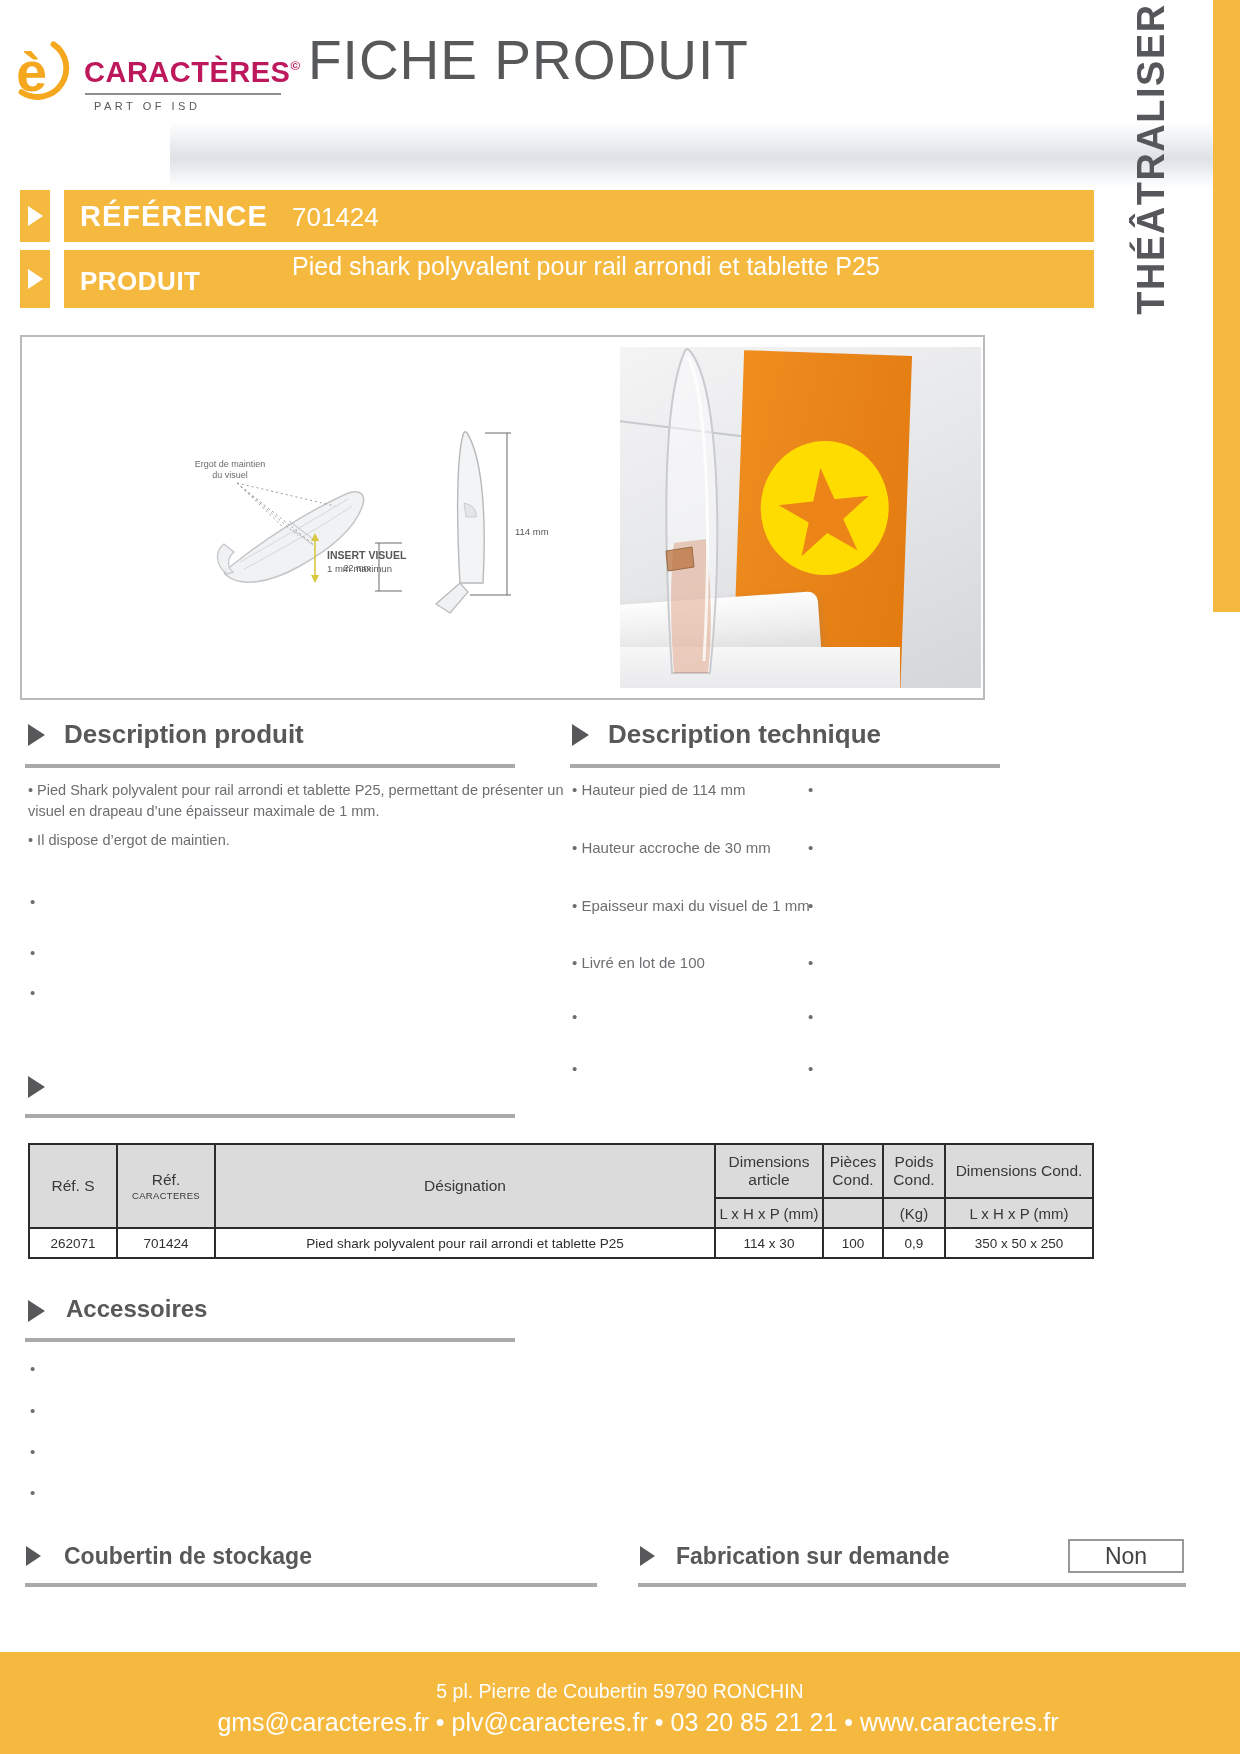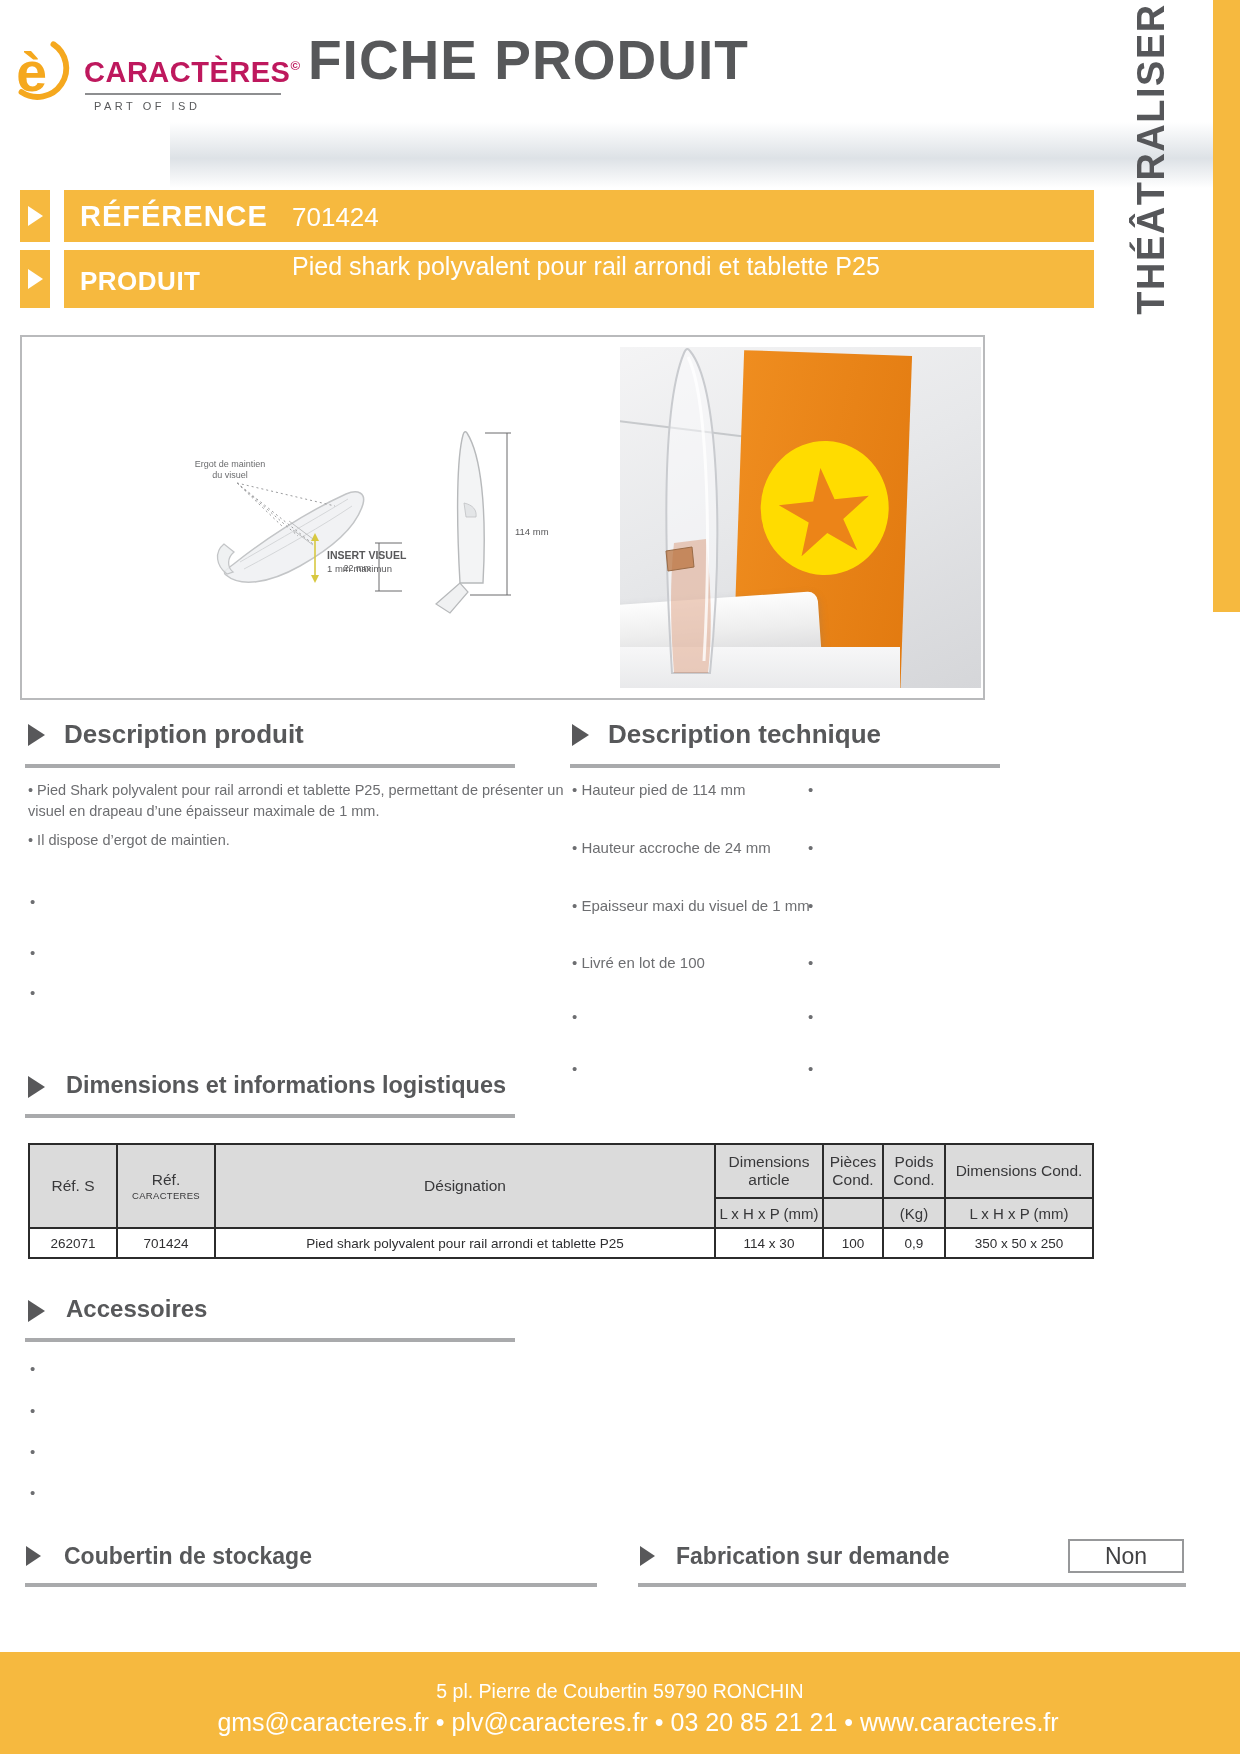--- a/index.html
+++ b/index.html
@@ -18,7 +18,7 @@
   #brand-name sup { font-size:13px; vertical-align: 12px; }
   #brand-rule { position:absolute; left:71px; top:67px; width:196px; height:2px; background:#8D8E90; }
   #brand-tagline { position:absolute; left:80px; top:74px; font-size:11px; letter-spacing:3.5px; color:#57585A; }
-  #doc-title { position:absolute; left:308px; top:28px; font-size:55px; font-weight:bold; color:#57585A; letter-spacing:1px; white-space:nowrap; }
+  #doc-title { position:absolute; left:308px; top:28px; font-size:55px; font-weight:normal; color:#57585A; letter-spacing:1px; white-space:nowrap; }
   #header-band { position:absolute; left:170px; top:122px; width:1045px; height:66px;
     background: linear-gradient(to bottom, rgba(226,230,234,0) 0%, rgba(210,216,222,0.75) 55%, rgba(244,246,247,0) 100%); }
   

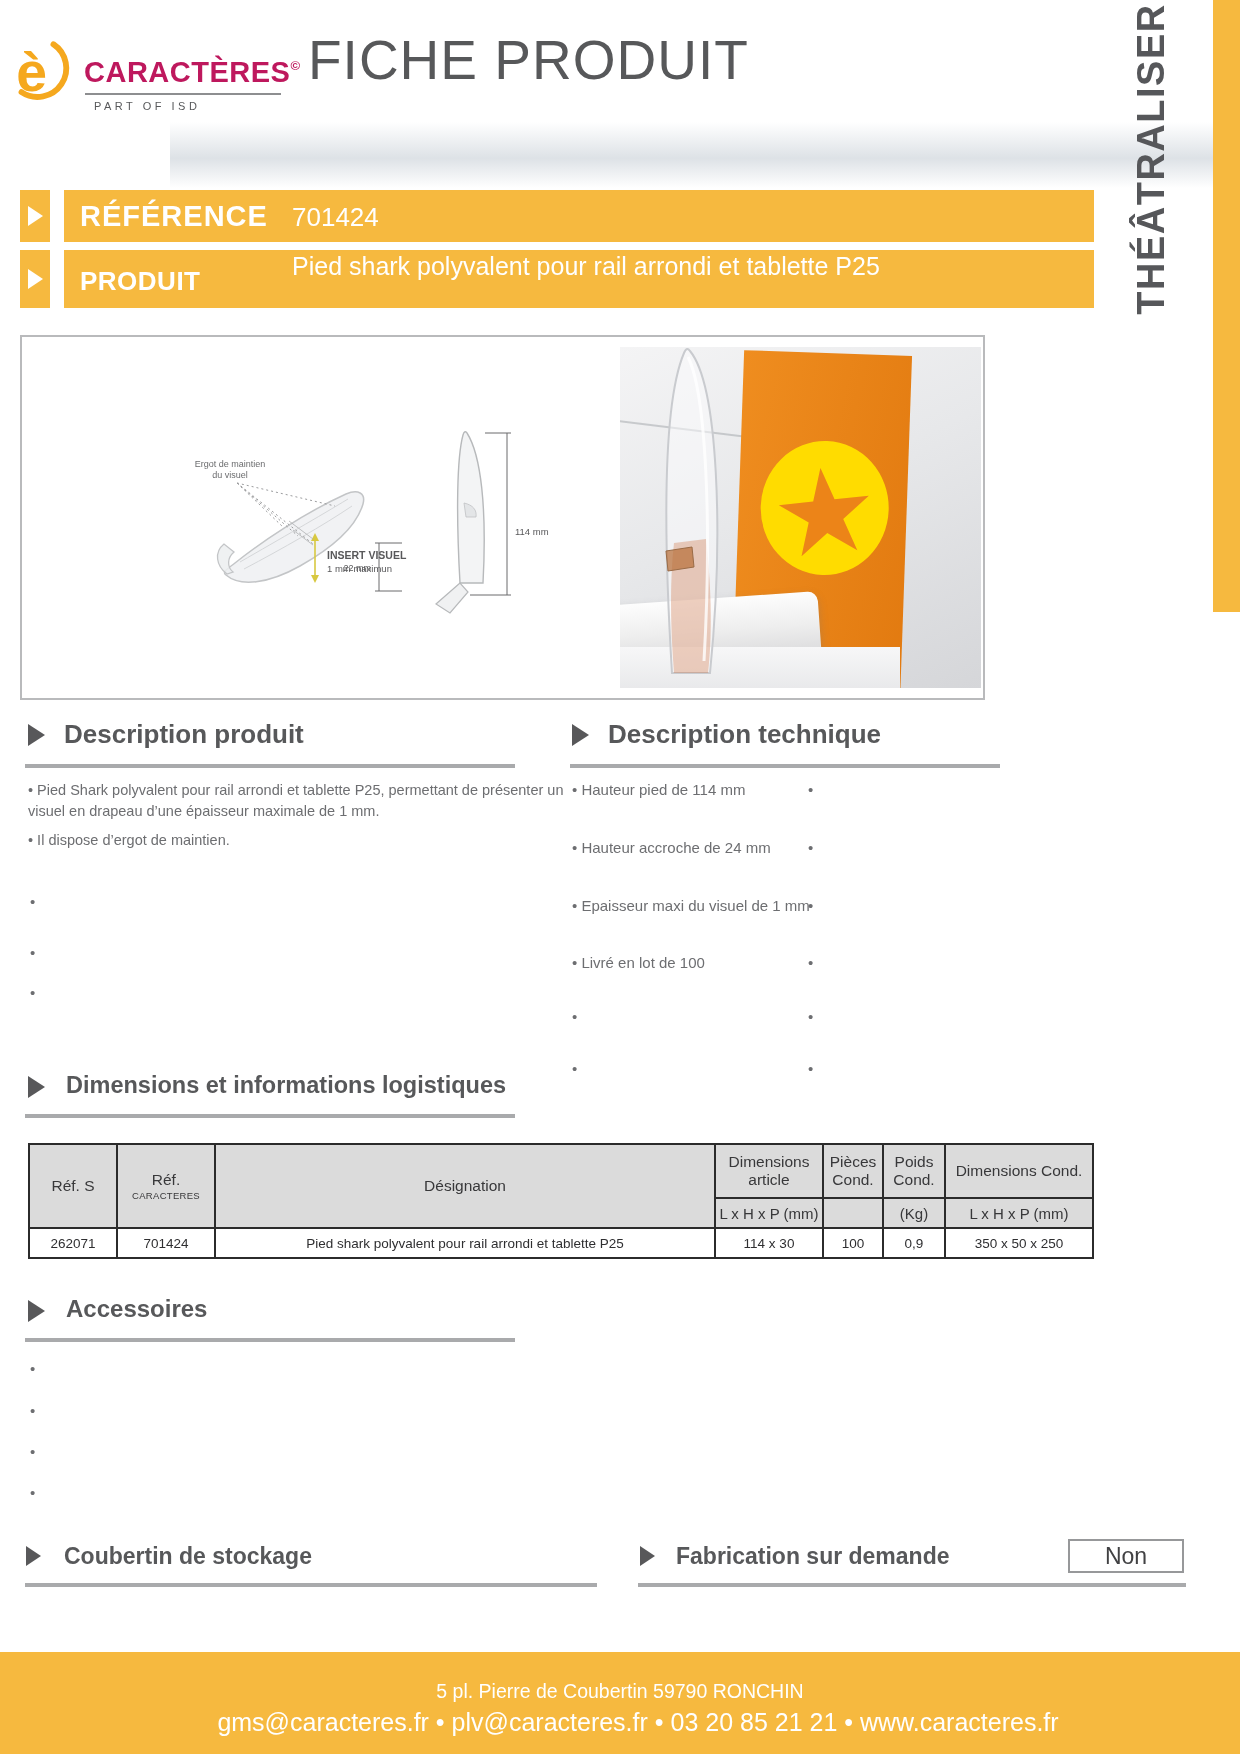--- a/index.html
+++ b/index.html
@@ -209,7 +209,7 @@
   <div class="sec-title" id="dt-title">Description technique</div>
   <div class="underline" id="dt-line"></div>
   <div class="dt-row" id="dt-r0">• Hauteur pied de 114 mm</div>
-  <div class="dt-row" id="dt-r1">• Hauteur accroche de 24 mm</div>
+  <div class="dt-row" id="dt-r1">• Hauteur accroche de 30 mm</div>
   <div class="dt-row" id="dt-r2">• Epaisseur maxi du visuel de 1 mm</div>
   <div class="dt-row" id="dt-r3">• Livré en lot de 100</div>
   <span class="dot" id="dt-e0">•</span>

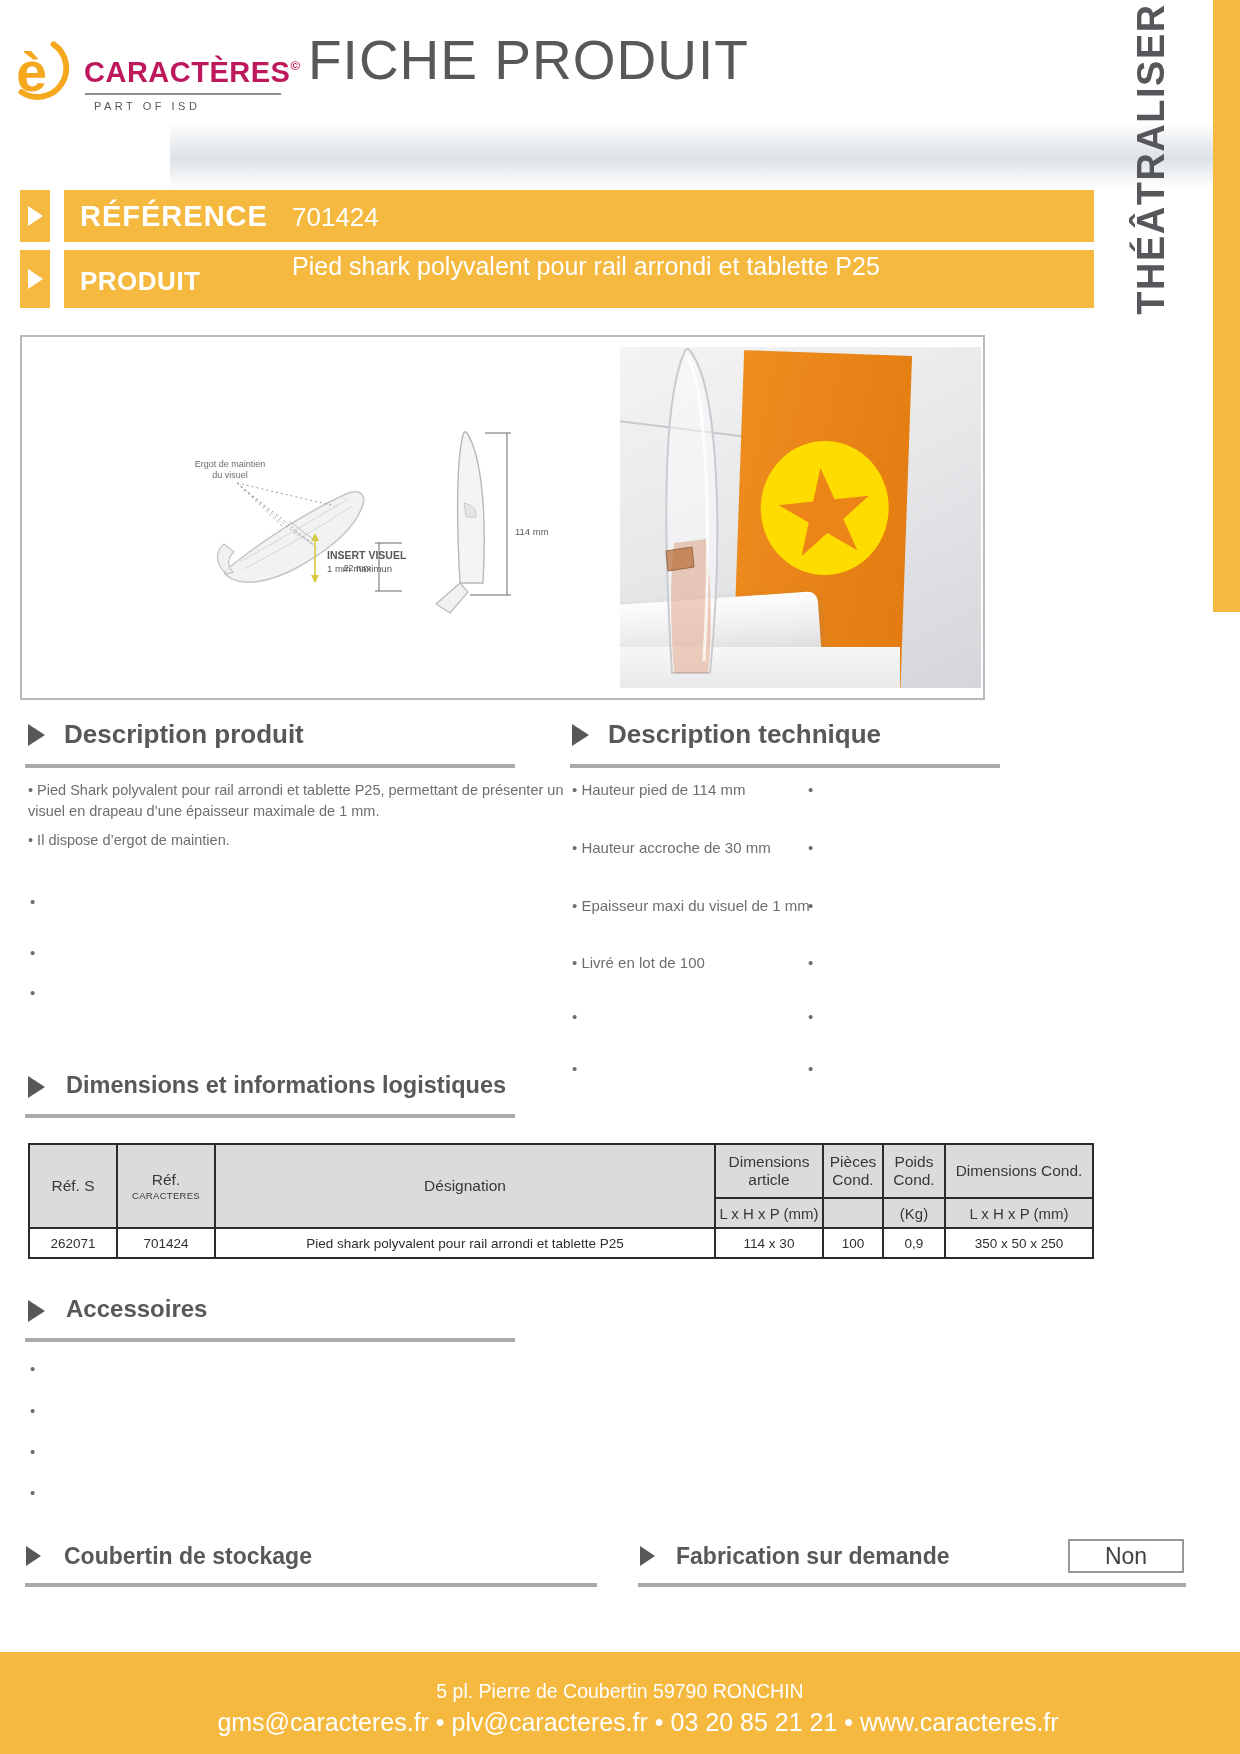--- a/index.html
+++ b/index.html
@@ -222,7 +222,6 @@
   <span class="dot" id="dt-p5">•</span>
 
   <span class="tri" id="lg-tri"></span>
-  <div class="sec-title" id="lg-title">Dimensions et informations logistiques</div>
   <div class="underline" id="lg-line"></div>
 
   <table id="log-table">

